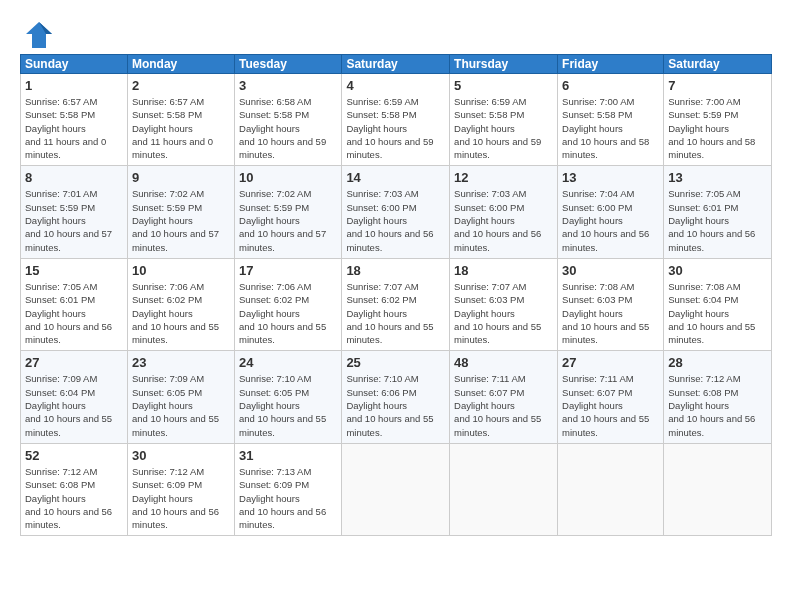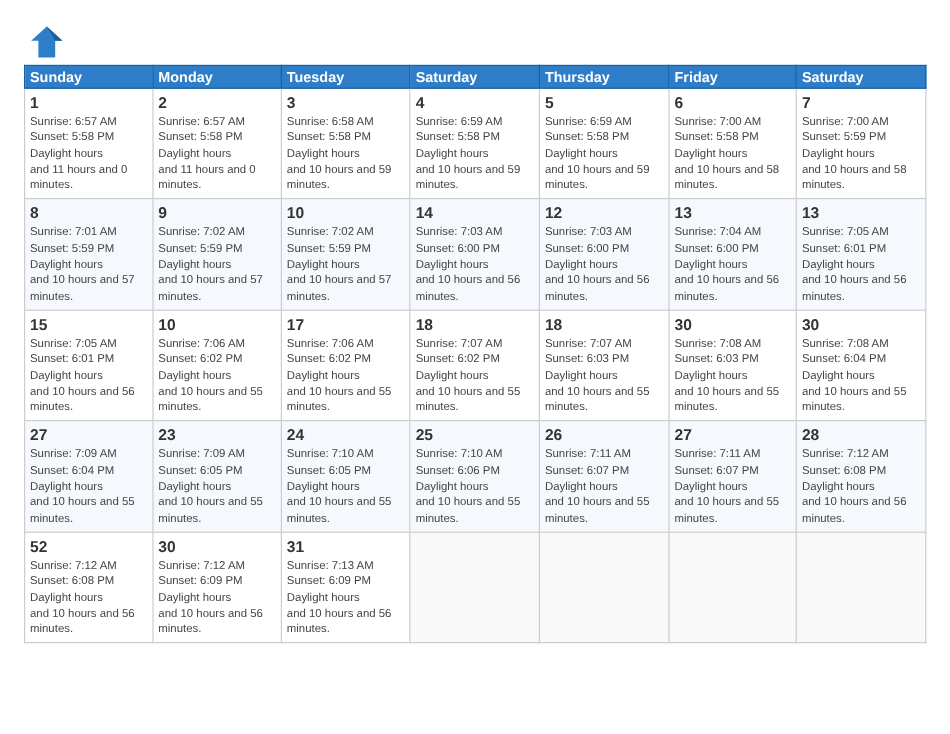--- a/index.html
+++ b/index.html
@@ -231,7 +231,7 @@
         <span class="day-info">Sunrise: 7:10 AM<br>Sunset: 6:06 PM<br>Daylight hours<br>and 10 hours and 55 minutes.</span>
       </td>
         <td>
-        <span class="day-number">26</span>
+        <span class="day-number">48</span>
         <span class="day-info">Sunrise: 7:11 AM<br>Sunset: 6:07 PM<br>Daylight hours<br>and 10 hours and 55 minutes.</span>
       </td>
         <td>

